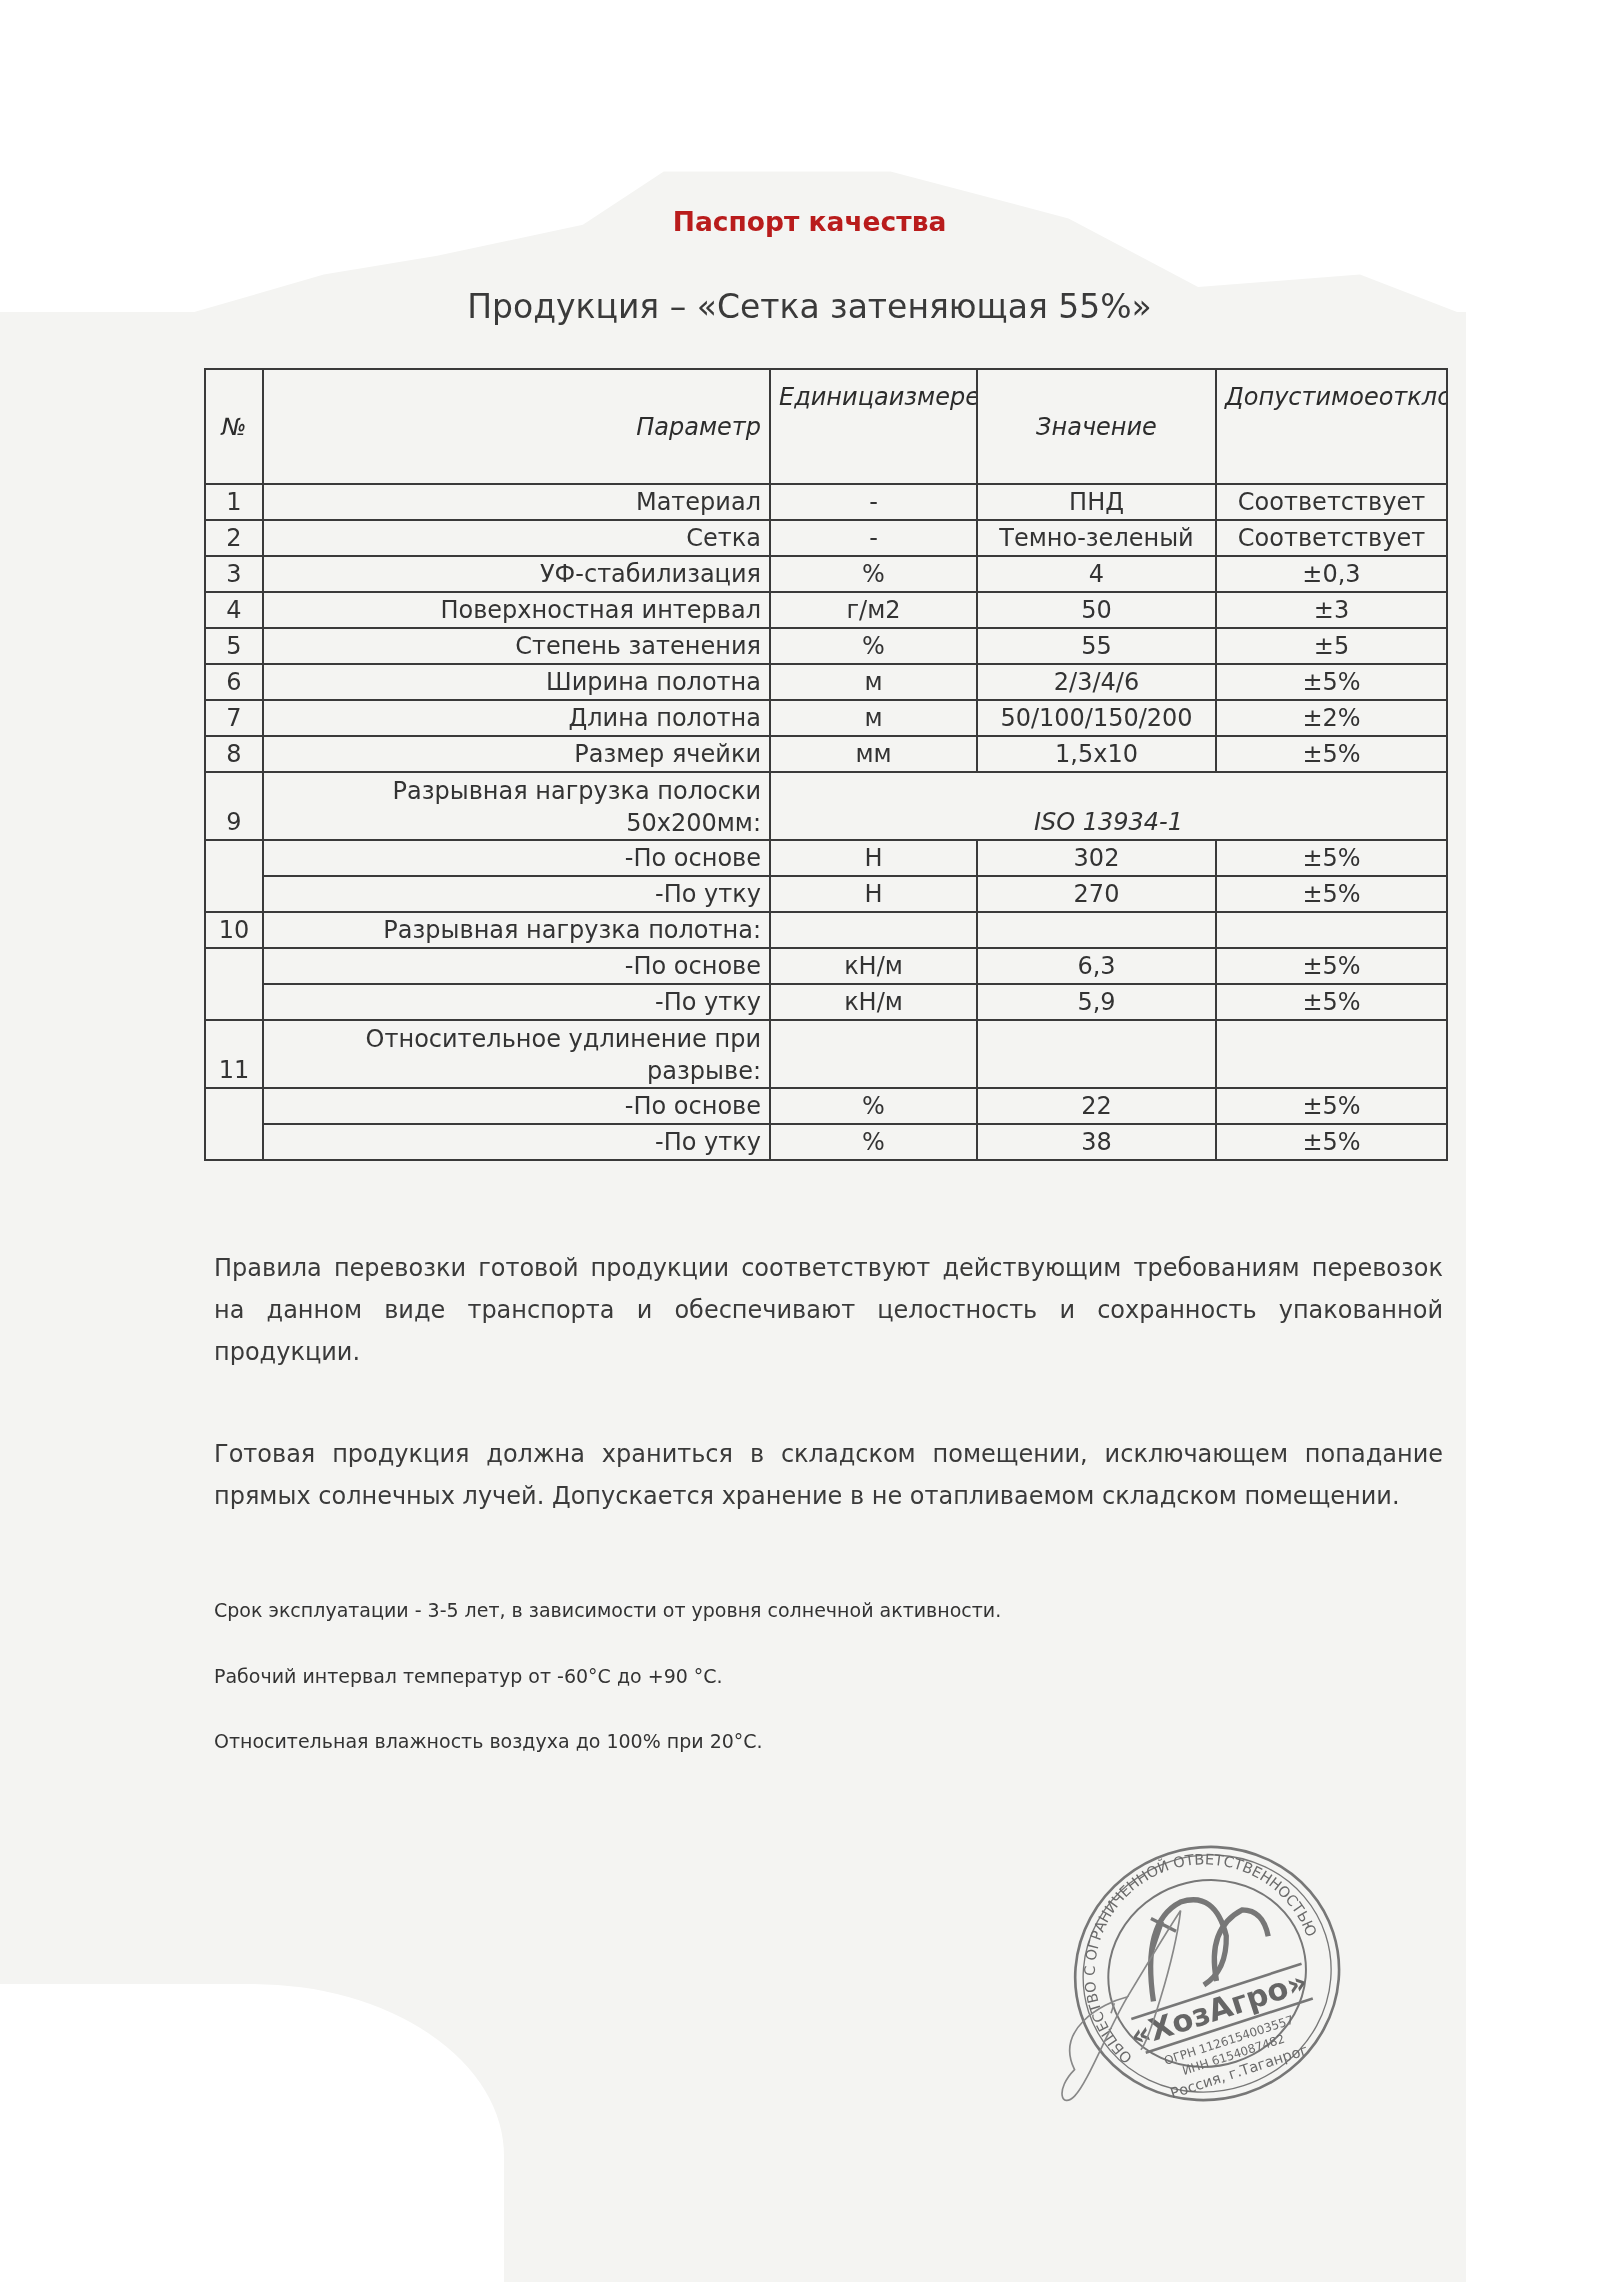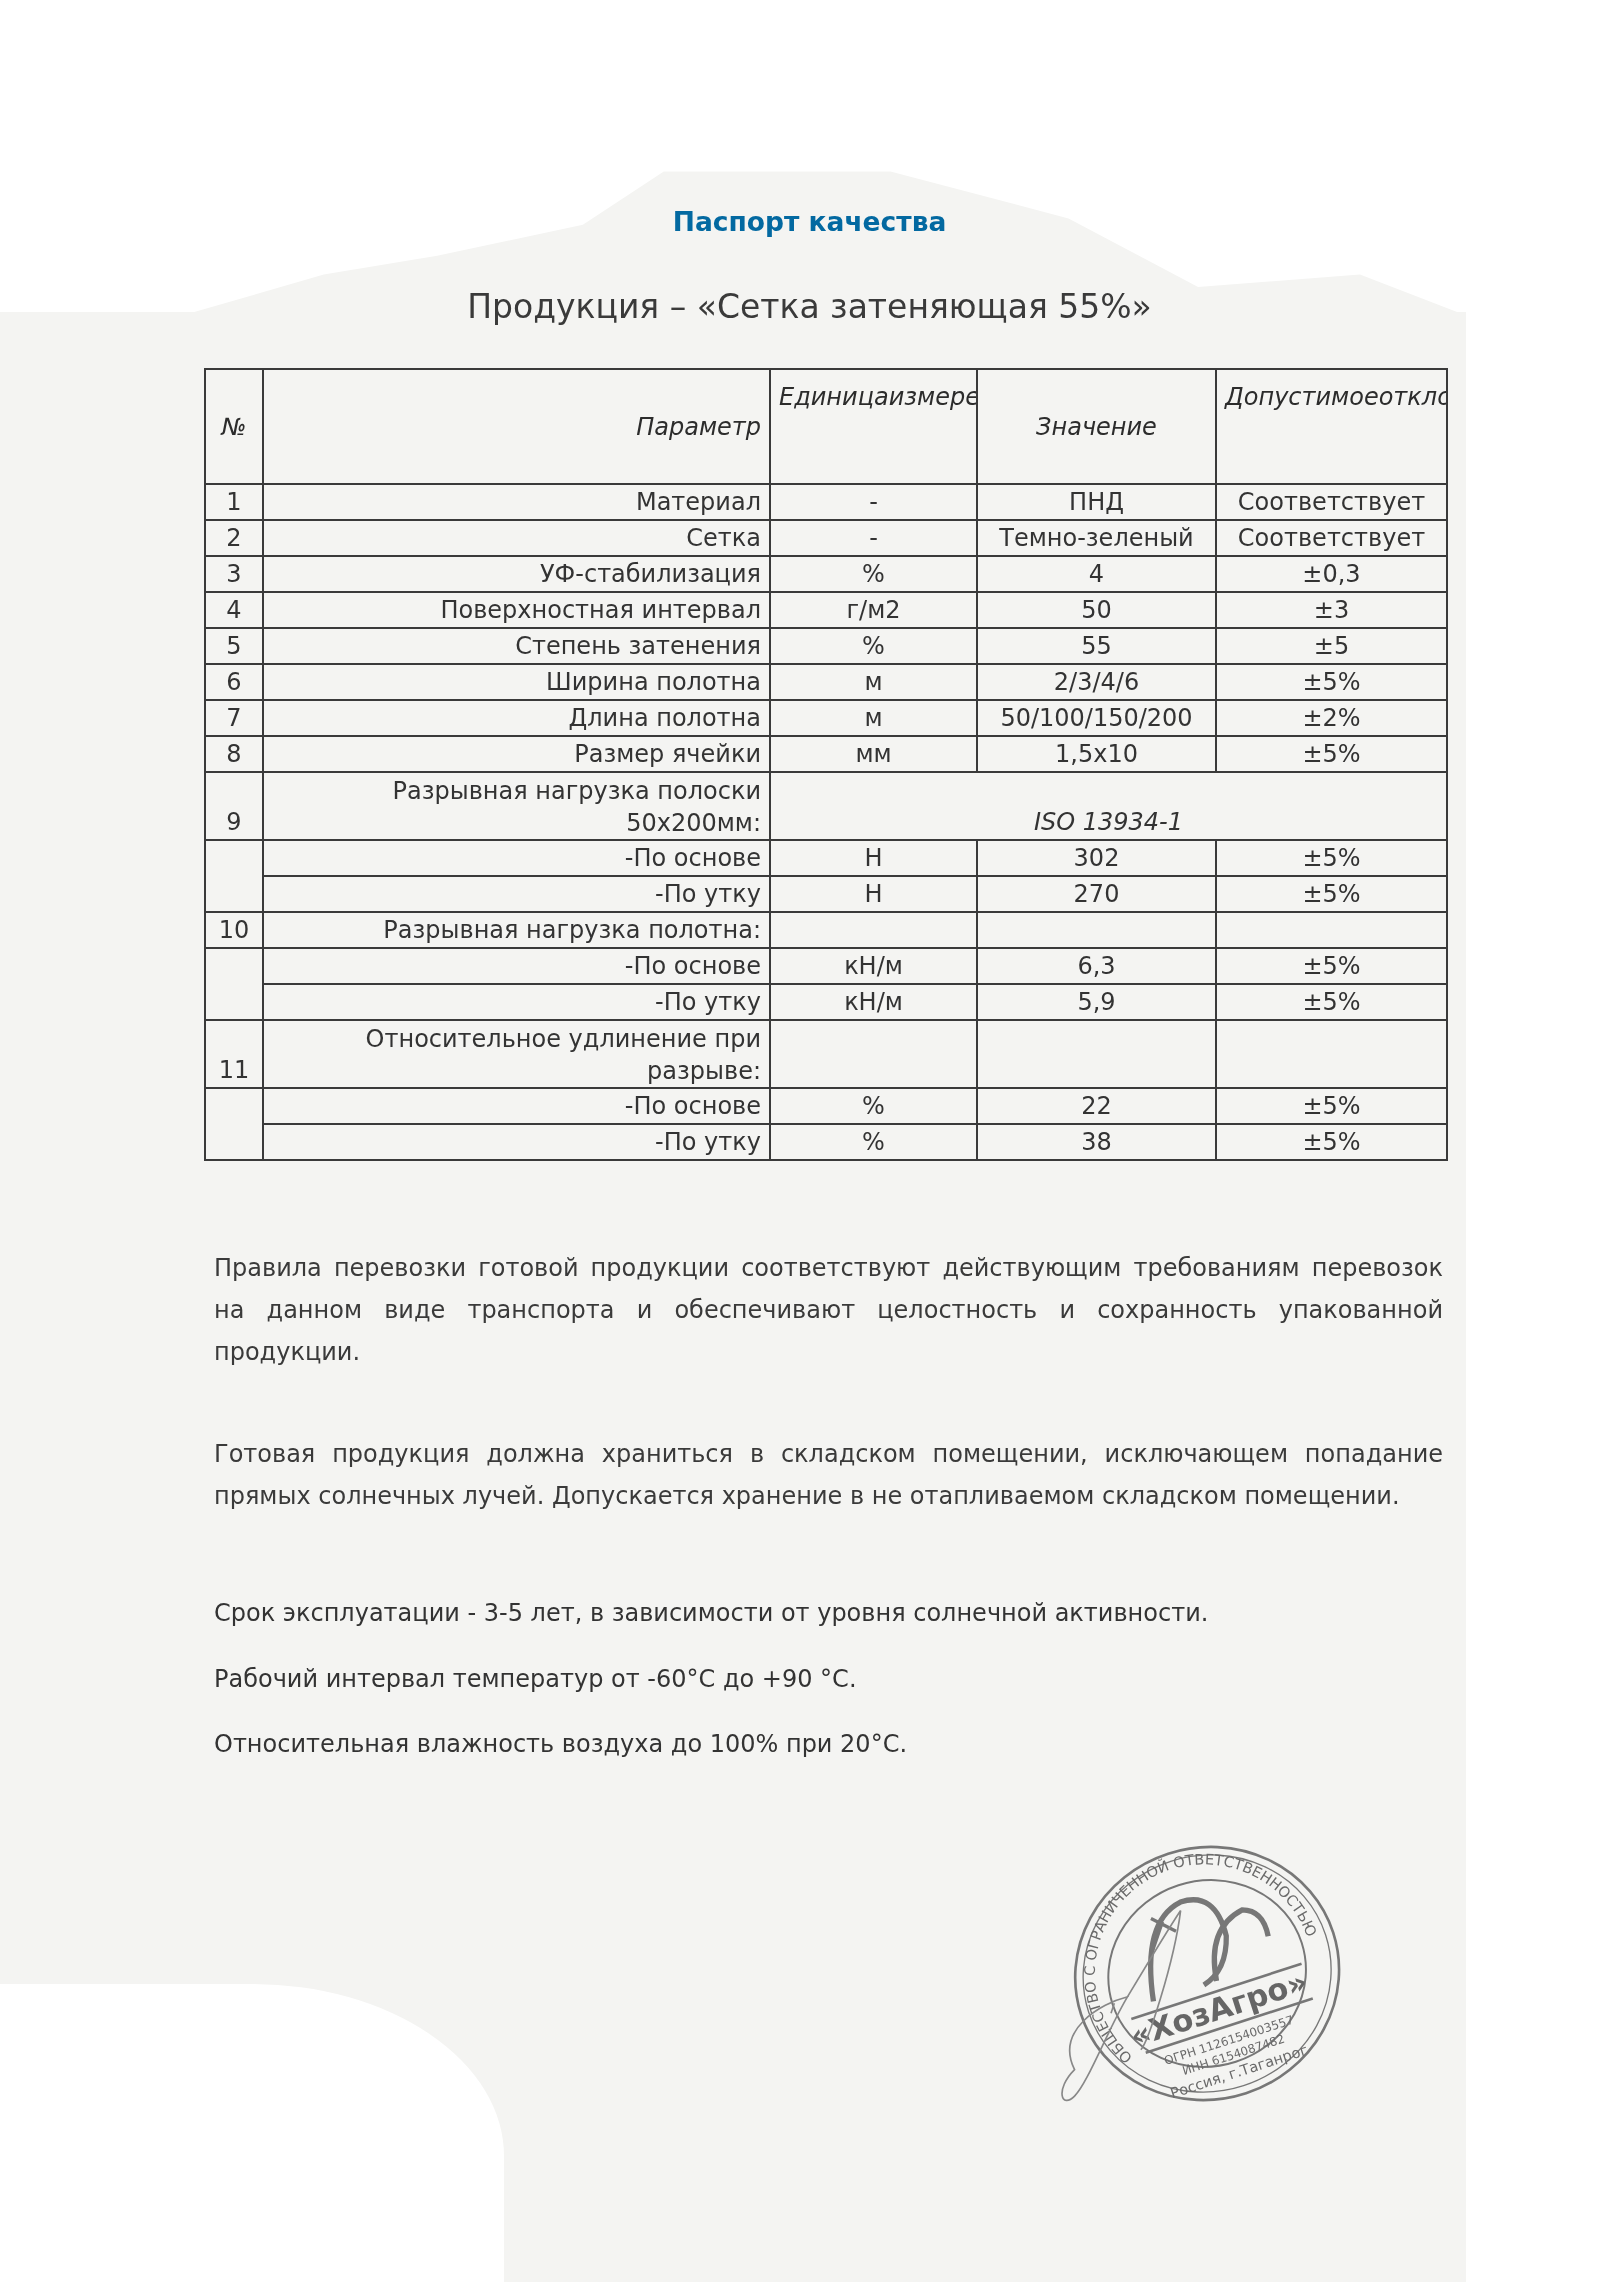--- a/index.html
+++ b/index.html
@@ -16,7 +16,7 @@
   .cut-bottom { position: absolute; left: 0; top: 2282px; width: 1619px; height: 13.3px; background: #ffffff; }
 
   .title { position: absolute; left: 0; width: 1619px; top: 206px; text-align: center;
-           font-family: "DejaVu Sans", sans-serif; font-weight: bold; font-size: 26.5px; color: #0369a1; }
+           font-family: "DejaVu Sans", sans-serif; font-weight: bold; font-size: 26.5px; color: #b91c1c; }
   .subtitle { position: absolute; left: 0; width: 1619px; top: 287px; text-align: center;
               font-family: "DejaVu Sans", sans-serif; font-size: 33px; color: #3a3a3a; }
 

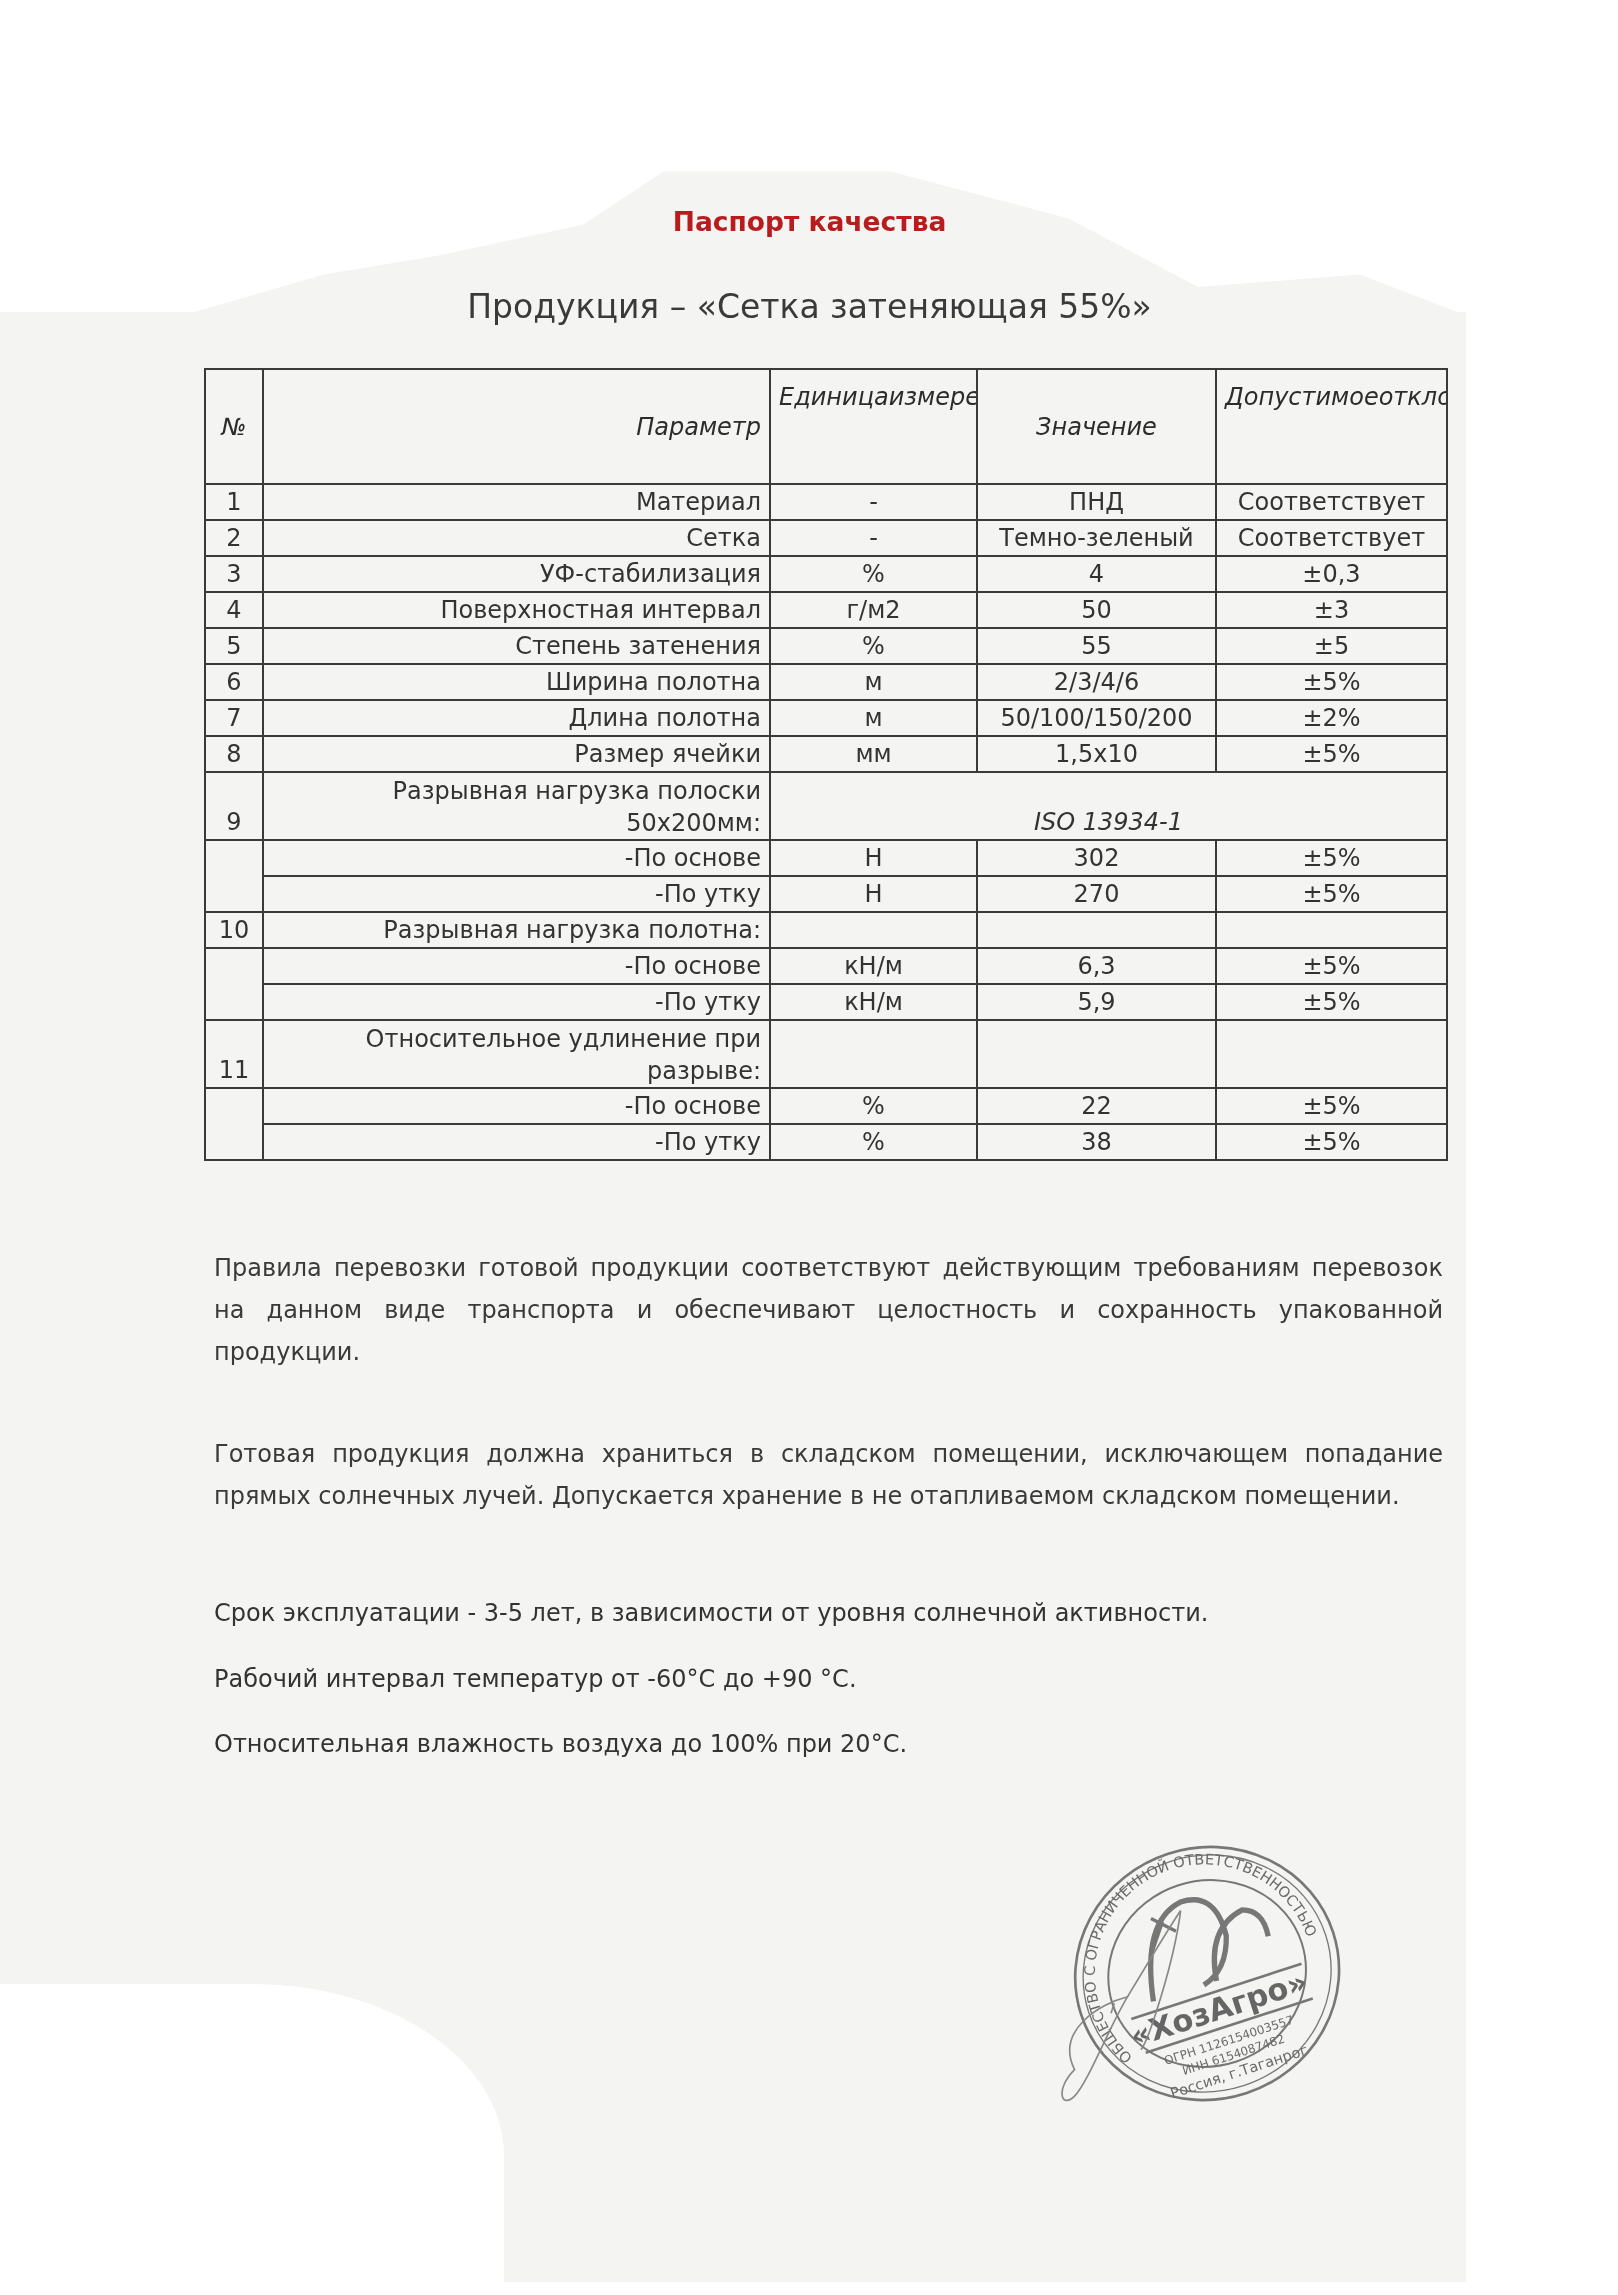--- a/index.html
+++ b/index.html
@@ -37,7 +37,7 @@
   .para { position: absolute; left: 214px; width: 1229px; font-family: "DejaVu Sans", sans-serif;
           font-size: 24px; color: #3a3a3a; line-height: 42px; text-align: justify; }
   .line { position: absolute; left: 214px; font-family: "DejaVu Sans", sans-serif;
-          font-size: 24px; color: #333; white-space: nowrap; }
+          font-size: 19px; color: #333; white-space: nowrap; }
 
   .stamp { position: absolute; left: 1048px; top: 1831px; width: 305px; height: 285px; }
 </style>

